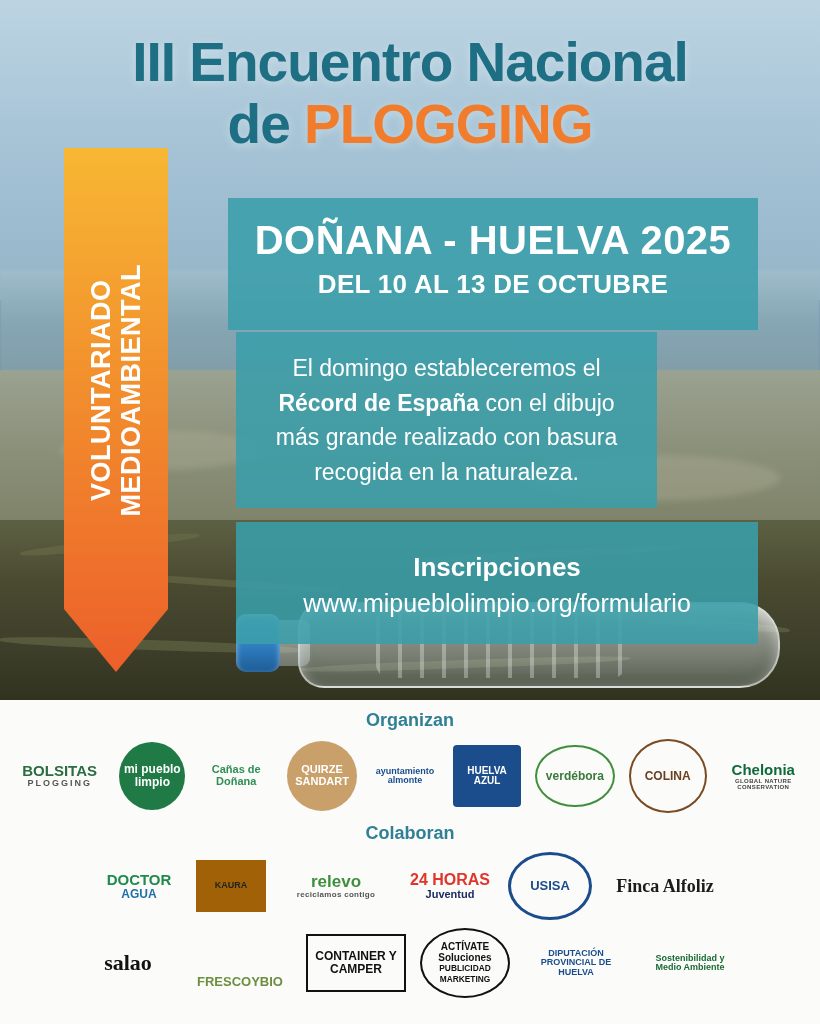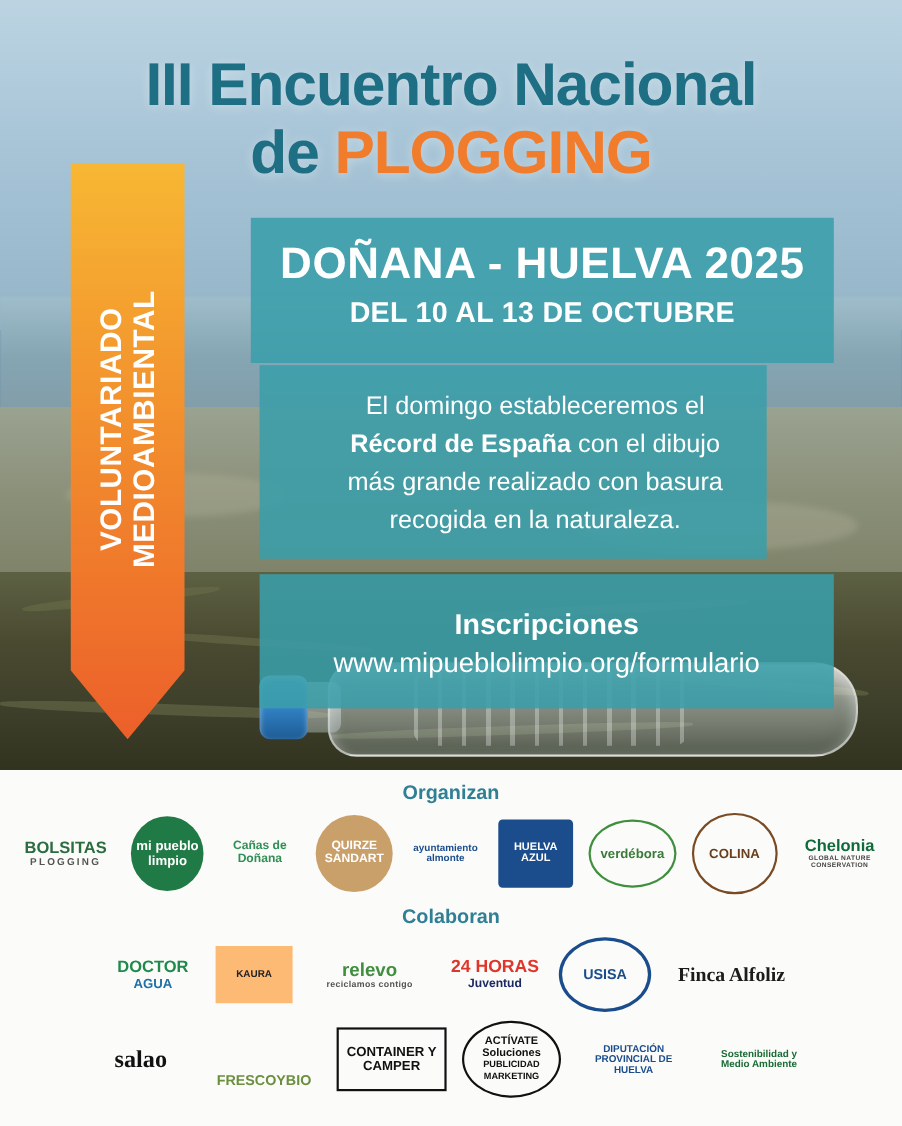--- a/index.html
+++ b/index.html
@@ -139,7 +139,7 @@
   
   .headline {
     position: absolute;
-    left: 0; top: 48px;
+    left: 0; top: 34px;
     width: 820px;
     text-align: center;
     color: #1e6e84;

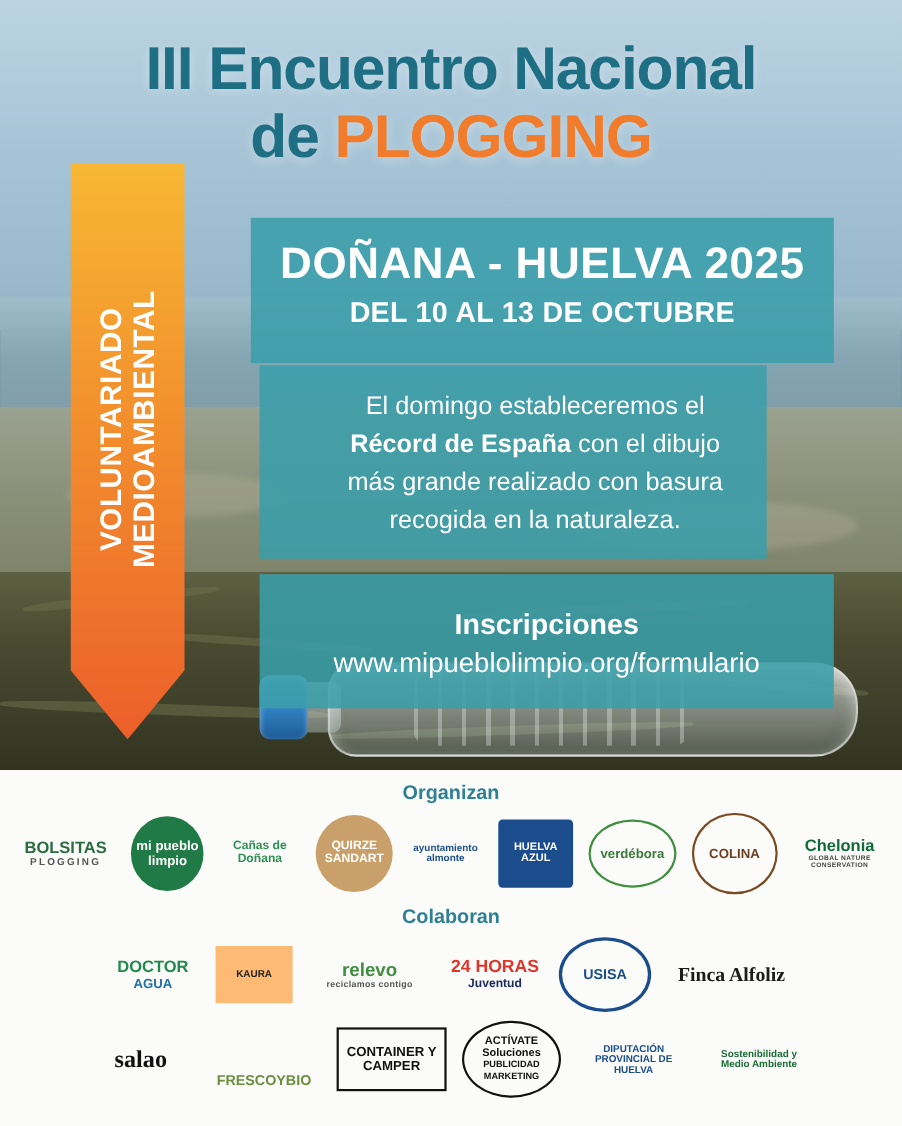--- a/index.html
+++ b/index.html
@@ -181,7 +181,6 @@
     display: flex;
     align-items: center;
     justify-content: center;
-    padding-left: 40px;
   }
   .record-text {
     font-size: 23px;

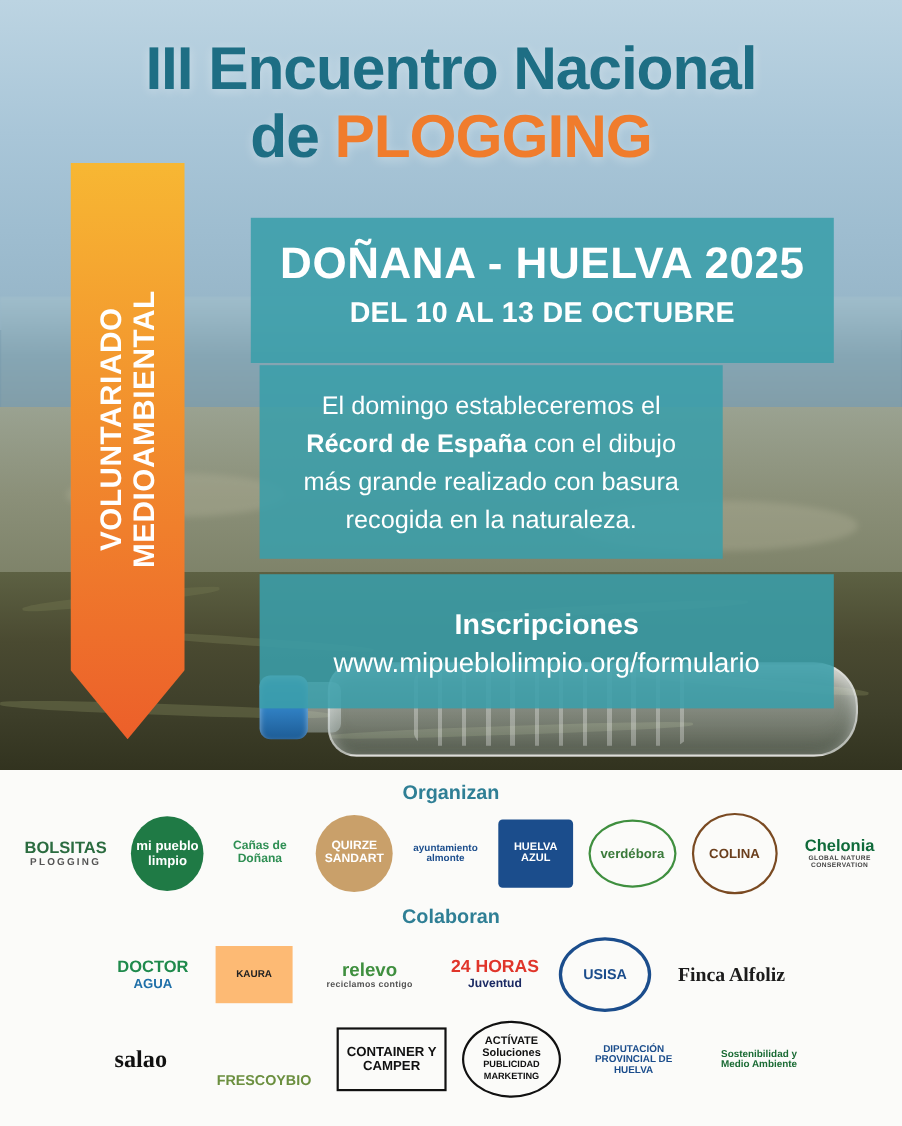--- a/index.html
+++ b/index.html
@@ -251,7 +251,7 @@
 
   .l-doctoragua { width: 86px; color:#1f8a4c; font-size: 15px; }
   .l-doctoragua small { display:block; font-size: 12px; color:#1f6fa8; }
-  .l-kaura { width: 70px; height: 52px; background:#fdba74; color:#222; font-size: 9px; }
+  .l-kaura { width: 70px; height: 52px; background:#a16207; color:#222; font-size: 9px; }
   .l-relevo { width: 112px; color:#3f8f3f; font-size: 17px; }
   .l-relevo small { display:block; font-size: 8px; color:#555; letter-spacing:.3px; }
   .l-gnf { width: 66px; height: 58px; color:#1a2b5c; font-size: 11px; }

